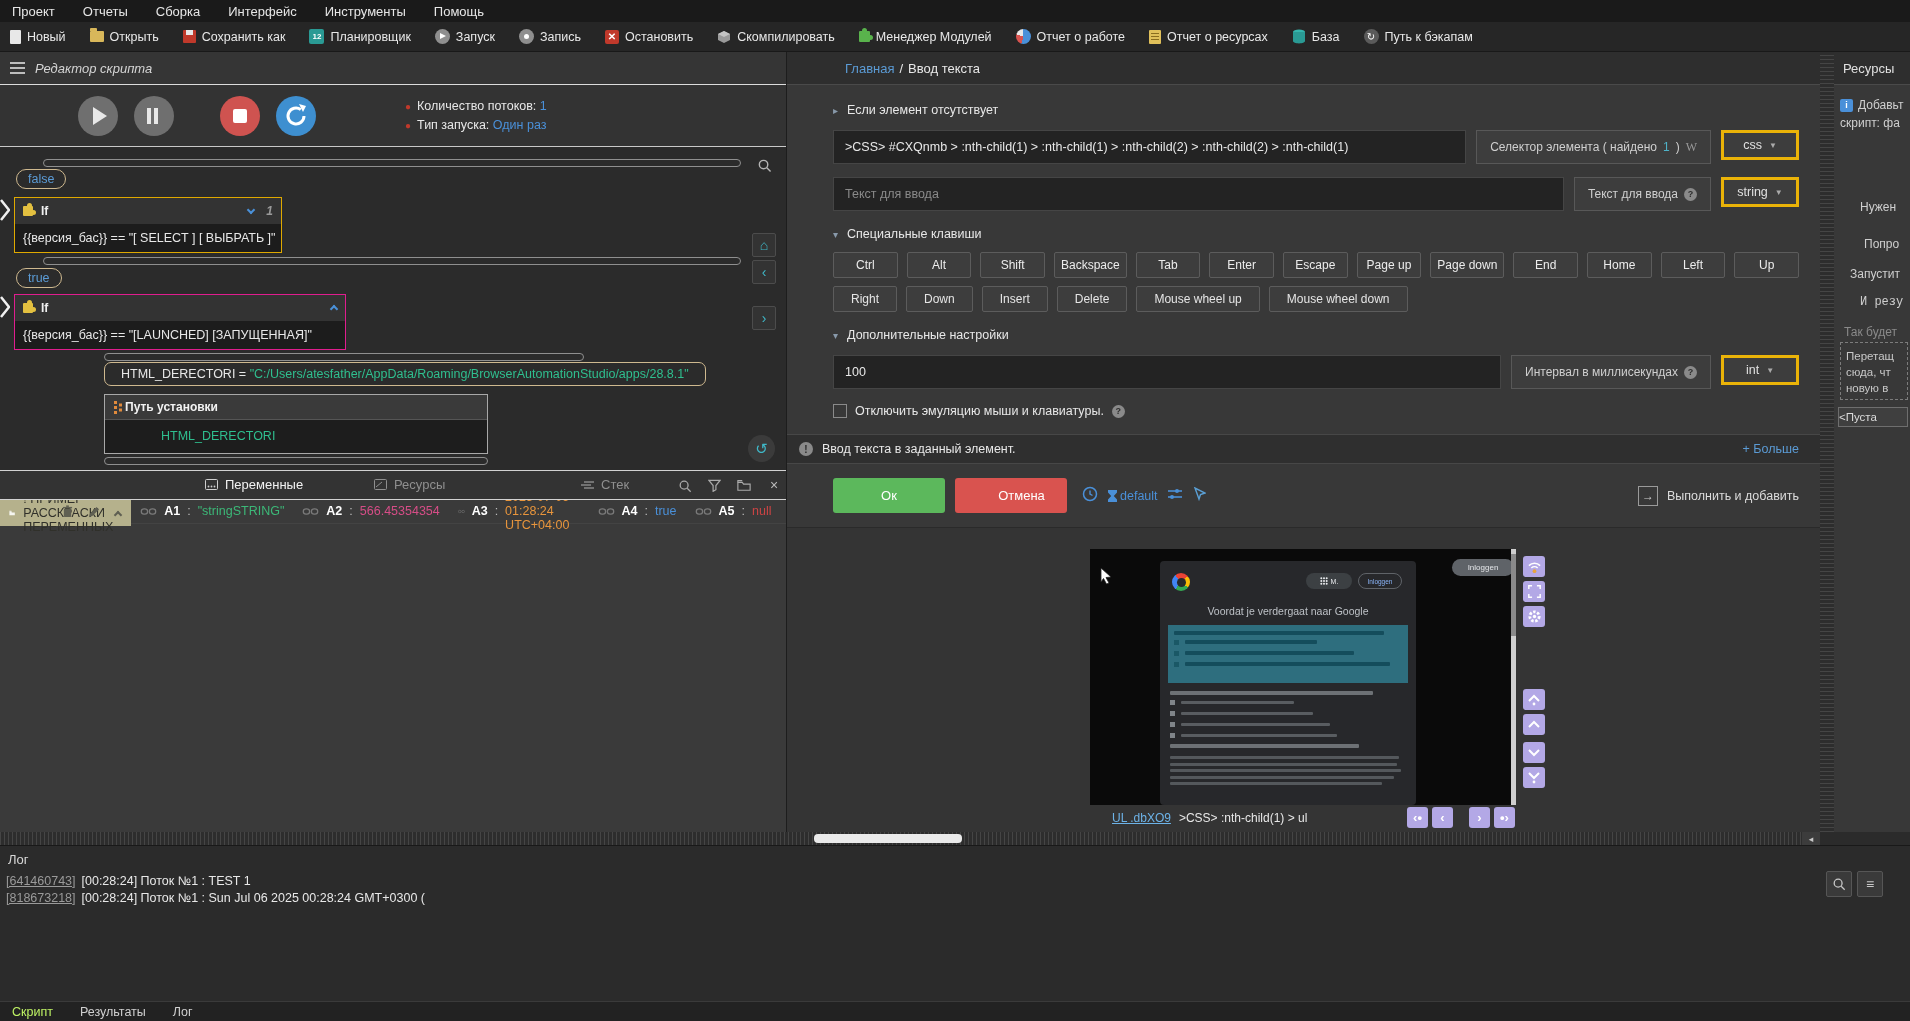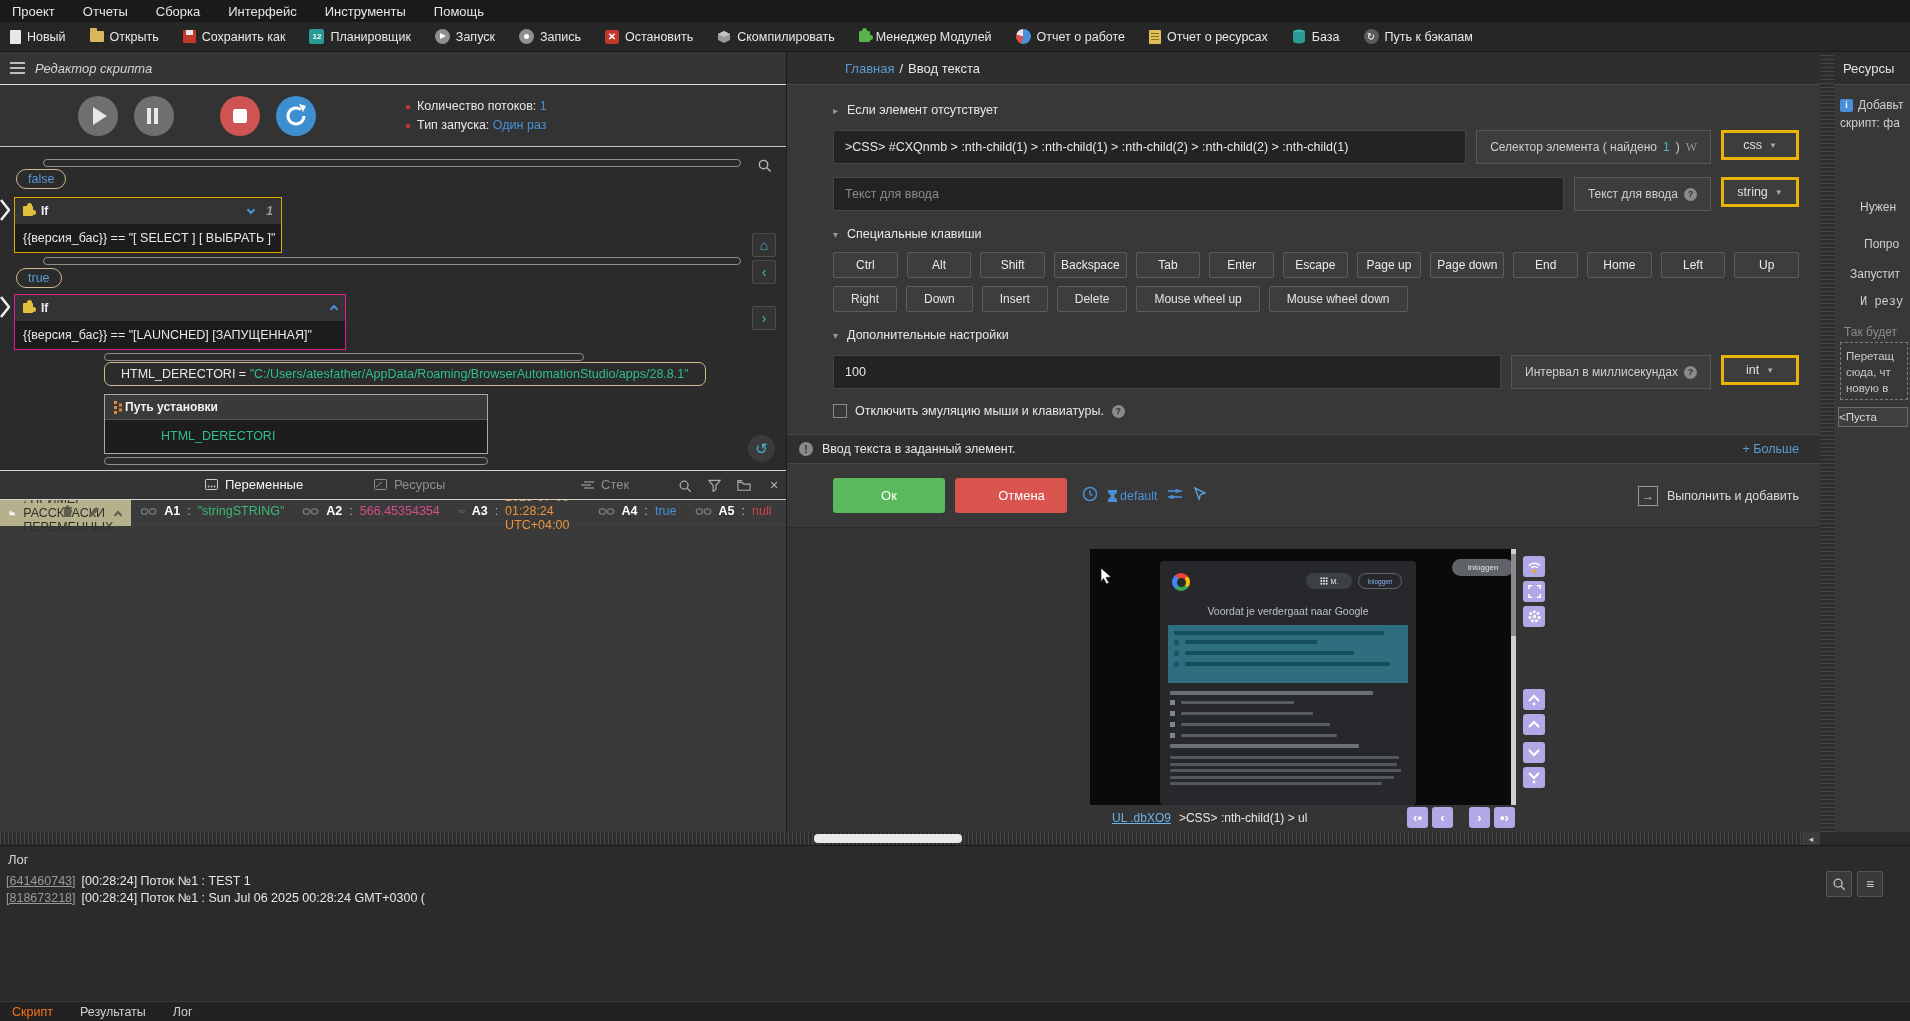--- a/index.html
+++ b/index.html
@@ -198,7 +198,7 @@
   
   #btabs { position:absolute; left:0; top:1001px; width:1910px; height:20px; background:#222; border-top:1px solid #3a3a3a;
     display:flex; align-items:center; gap:27px; padding-left:12px; font-size:12.5px; color:#d0d0d0; }
-  #btabs .active { color:#f97316; }
+  #btabs .active { color:#bef264; }
 </style>
 </head>
 <body>

